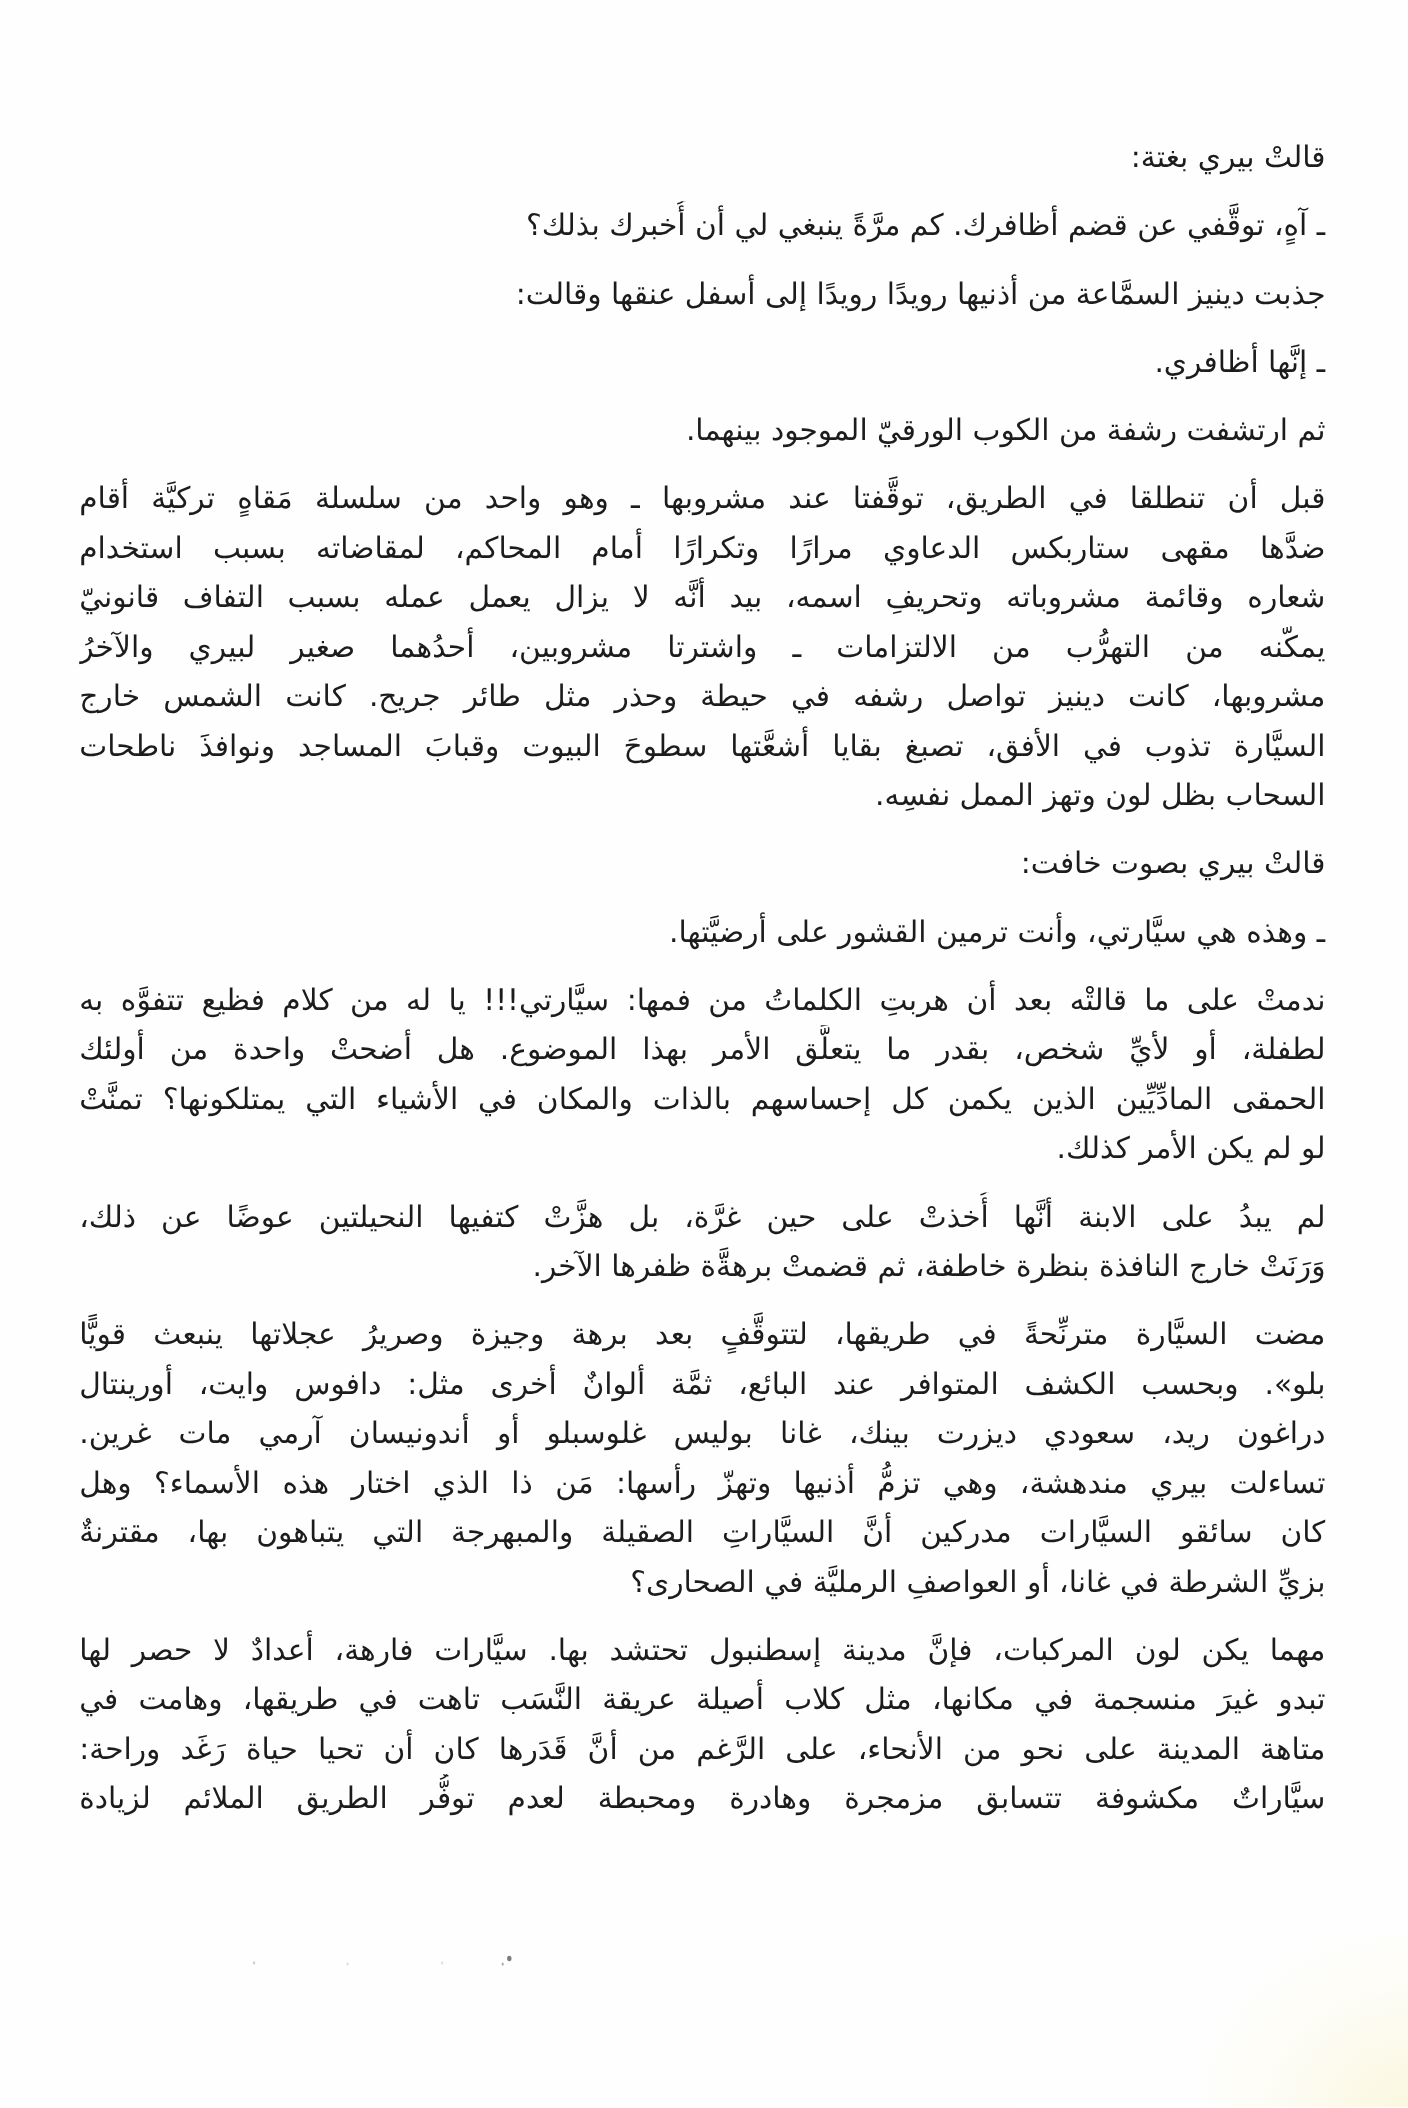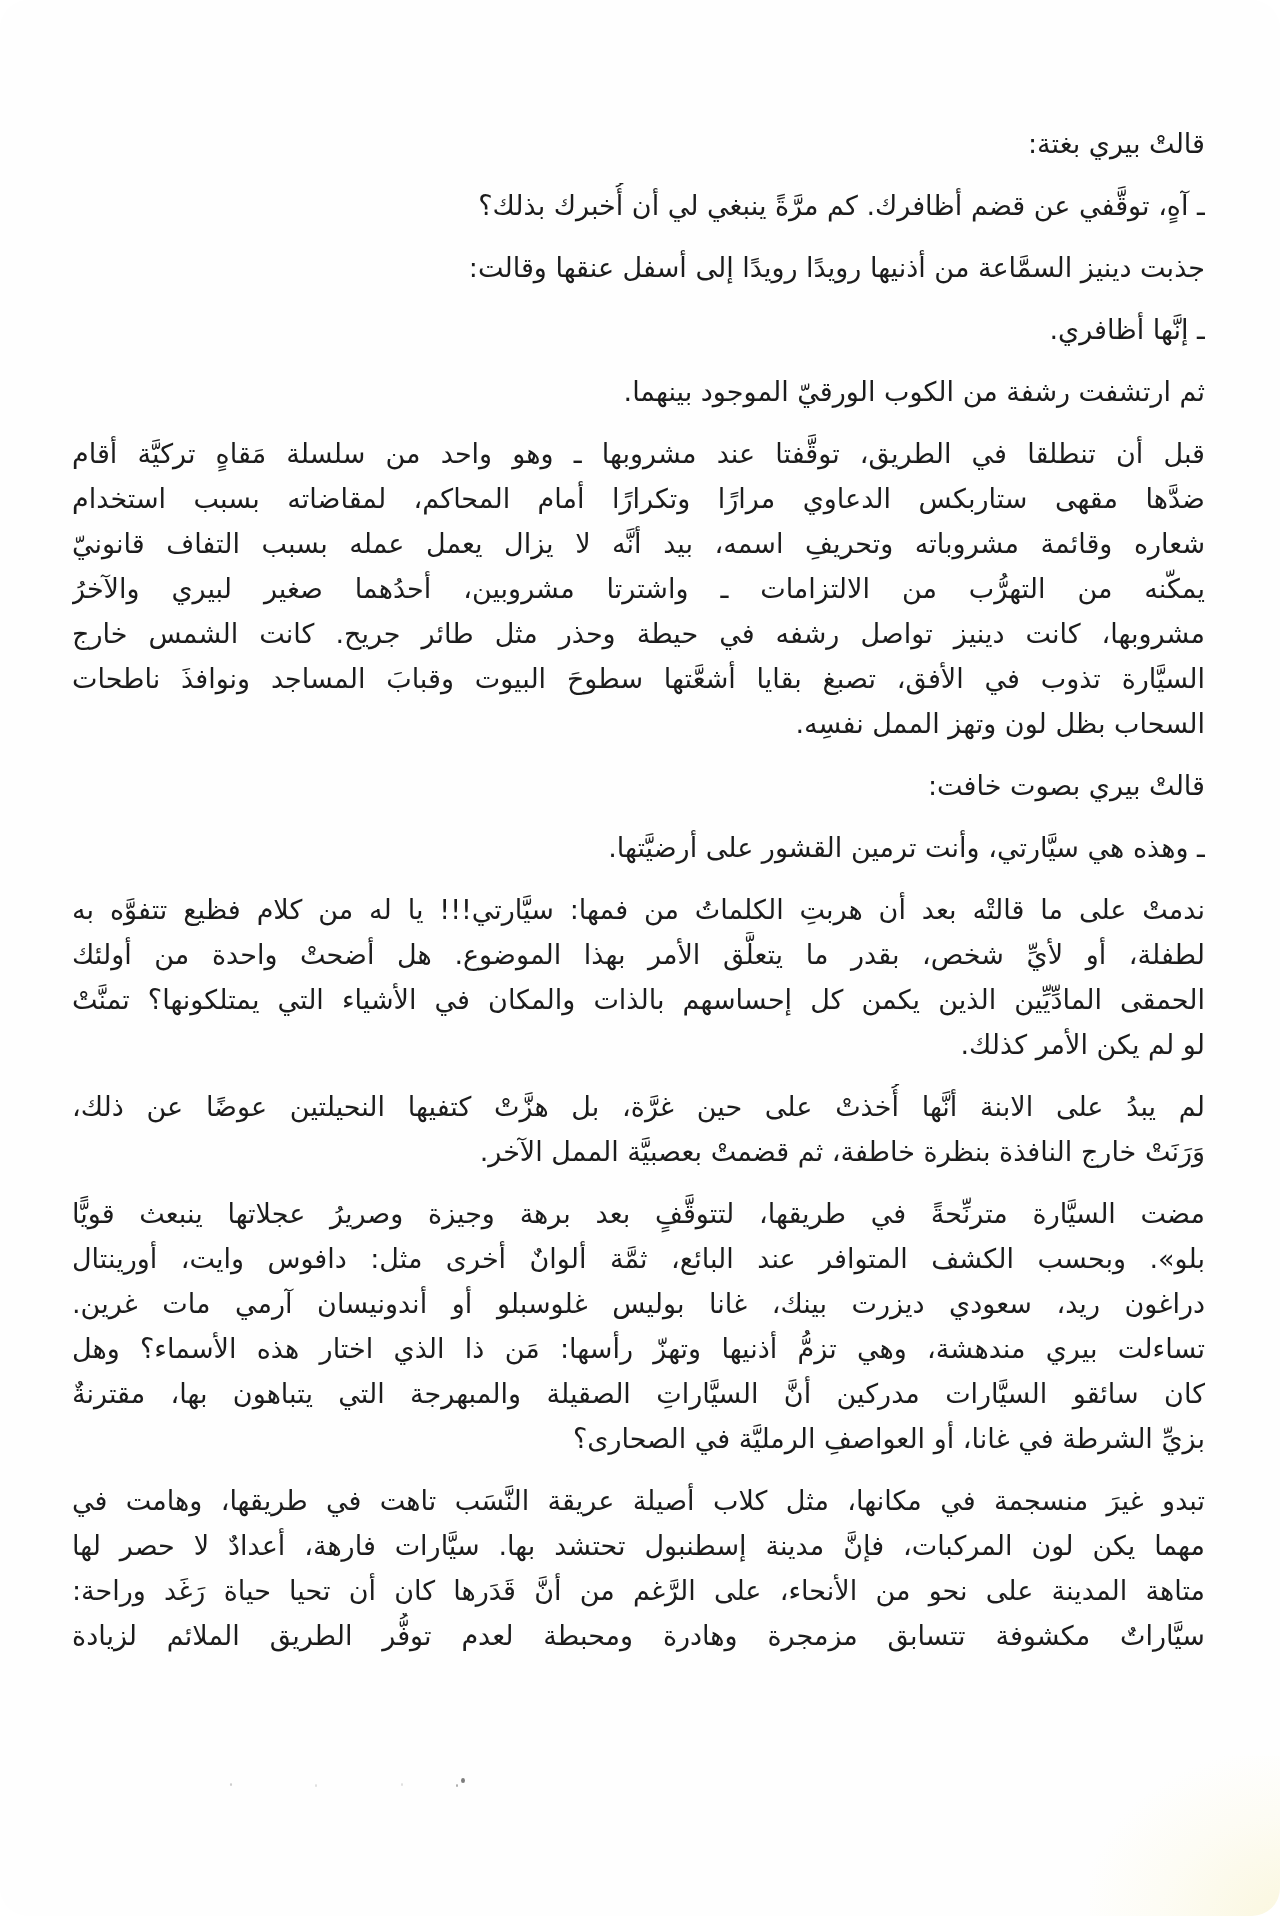--- a/index.html
+++ b/index.html
@@ -15,7 +15,6 @@
     overflow: hidden;
     font-family: "DejaVu Sans", sans-serif;
     color: #1c1c1c;
-    border-radius: 28px;
   }
   .text-block {
     position: absolute;

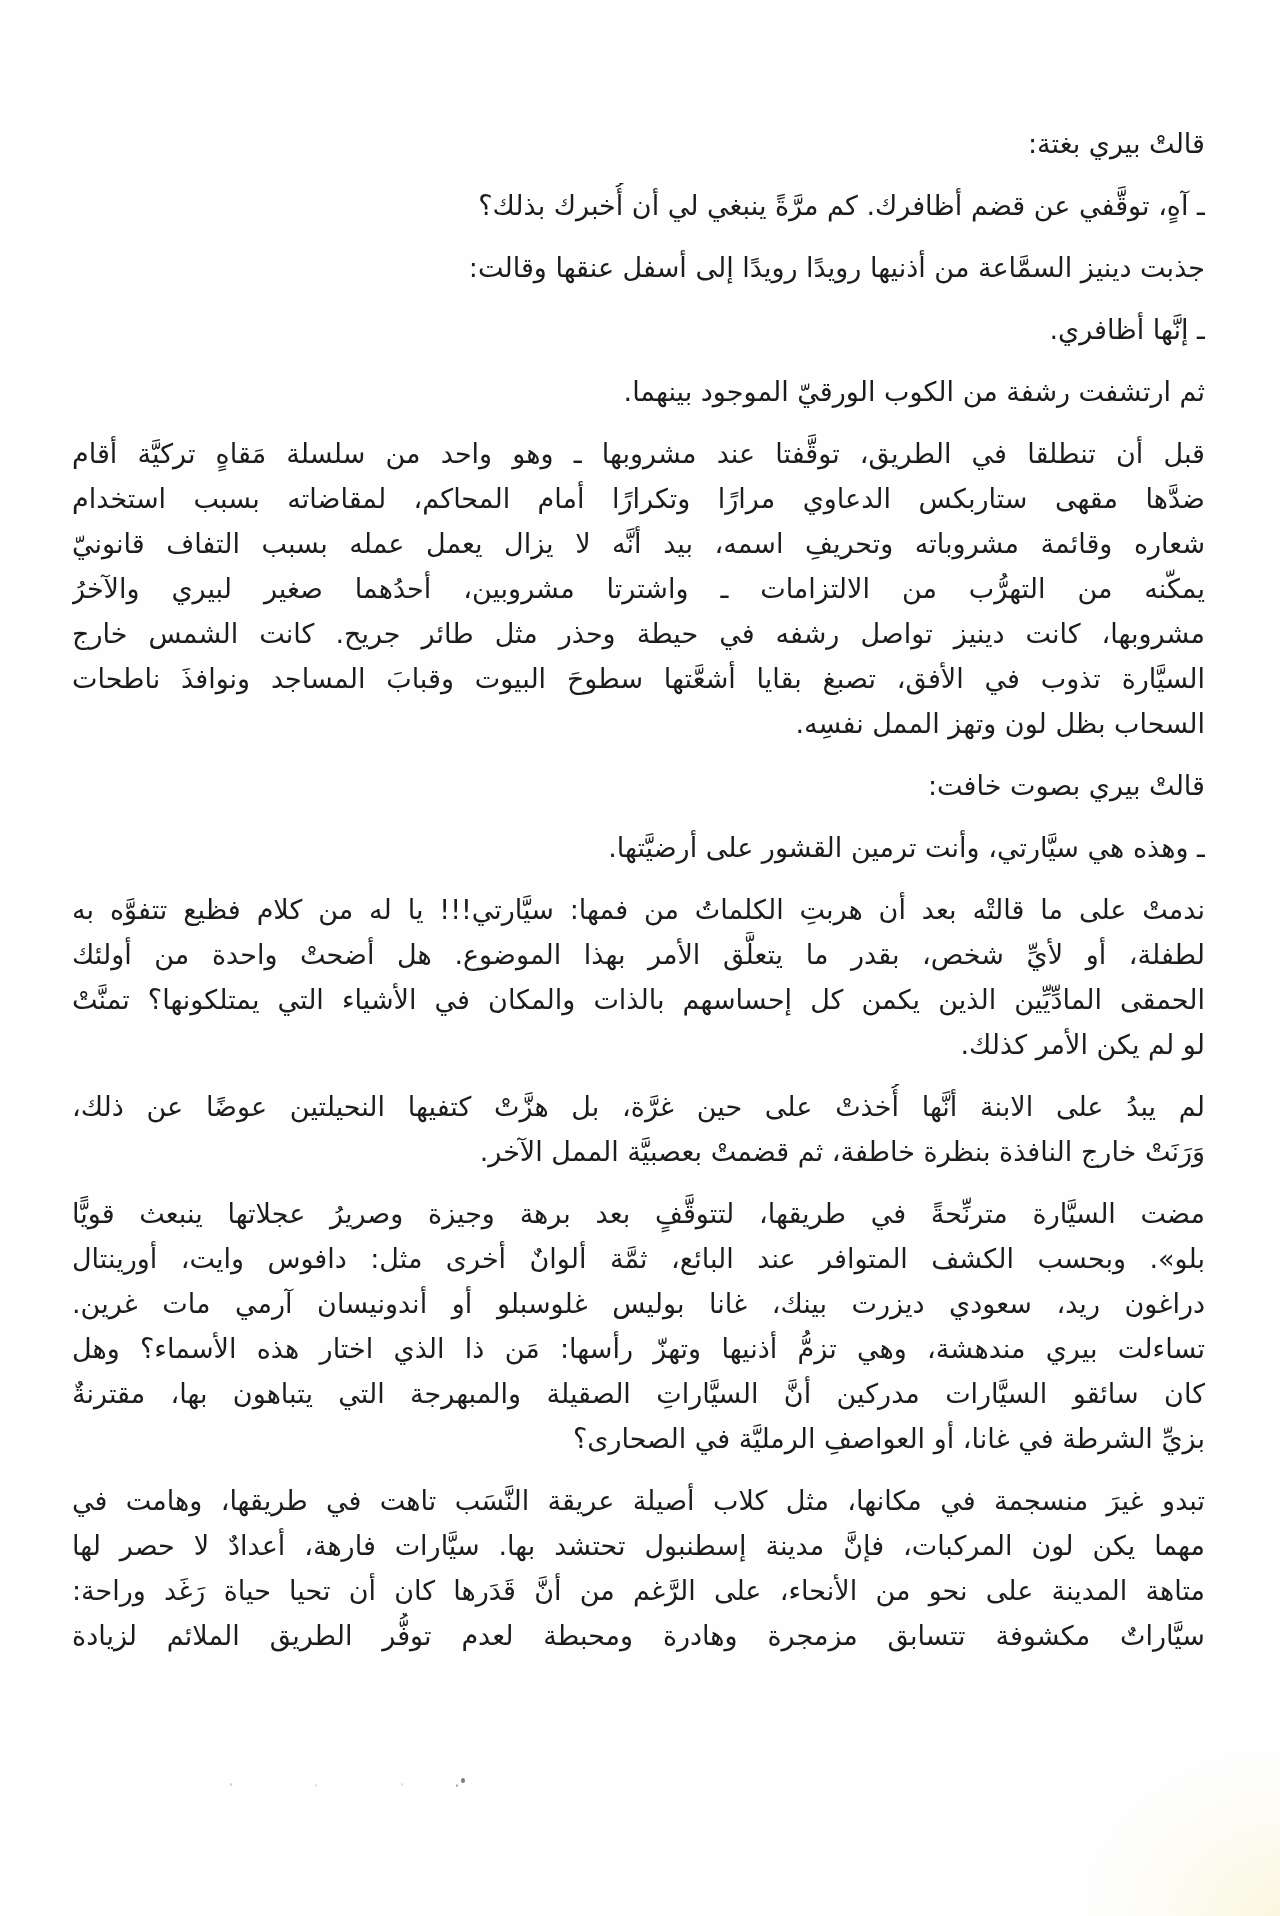--- a/index.html
+++ b/index.html
@@ -112,7 +112,7 @@
       </div>
       <div class="para">
         <div class="line fill">لم يبدُ على الابنة أنَّها أُخذتْ على حين غرَّة، بل هزَّتْ كتفيها النحيلتين عوضًا عن ذلك،</div>
-        <div class="line">وَرَنَتْ خارج النافذة بنظرة خاطفة، ثم قضمتْ بعصبيَّة الممل الآخر.</div>
+        <div class="line">وَرَنَتْ خارج النافذة بنظرة خاطفة، ثم قضمتْ برهةَّة ظفرها الآخر.</div>
       </div>
       <div class="para">
         <div class="line fill">مضت السيَّارة مترنِّحةً في طريقها، لتتوقَّفٍ بعد برهة وجيزة وصريرُ عجلاتها ينبعث قويًّا</div>

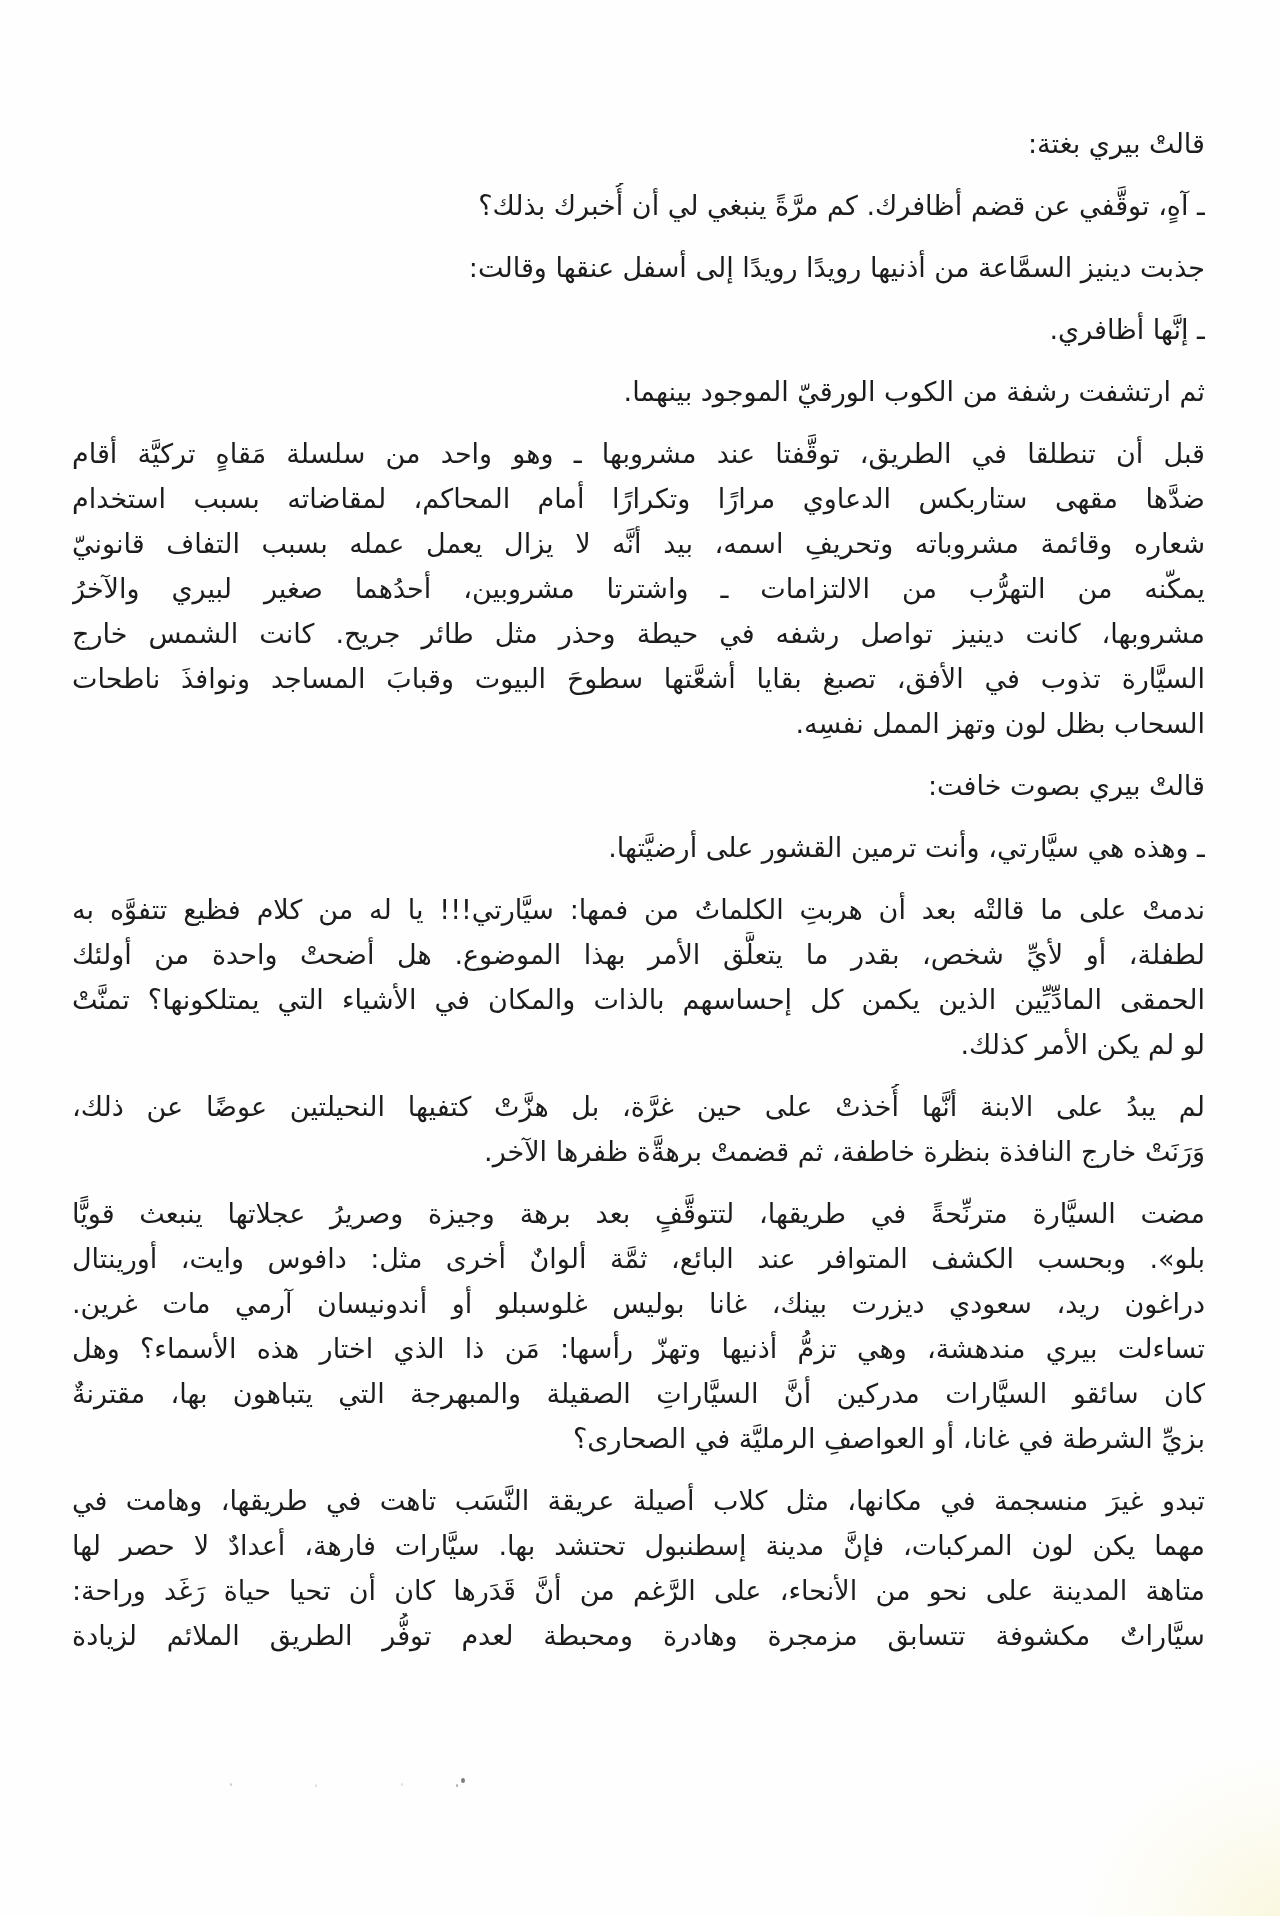--- a/index.html
+++ b/index.html
@@ -123,8 +123,8 @@
         <div class="line">بزيِّ الشرطة في غانا، أو العواصفِ الرمليَّة في الصحارى؟</div>
       </div>
       <div class="para">
+        <div class="line fill">مهما يكن لون المركبات، فإنَّ مدينة إسطنبول تحتشد بها. سيَّارات فارهة، أعدادٌ لا حصر لها</div>
         <div class="line fill">تبدو غيرَ منسجمة في مكانها، مثل كلاب أصيلة عريقة النَّسَب تاهت في طريقها، وهامت في</div>
-        <div class="line fill">مهما يكن لون المركبات، فإنَّ مدينة إسطنبول تحتشد بها. سيَّارات فارهة، أعدادٌ لا حصر لها</div>
         <div class="line fill">متاهة المدينة على نحو من الأنحاء، على الرَّغم من أنَّ قَدَرها كان أن تحيا حياة رَغَد وراحة:</div>
         <div class="line fill">سيَّاراتٌ مكشوفة تتسابق مزمجرة وهادرة ومحبطة لعدم توفُّر الطريق الملائم لزيادة</div>
       </div>

